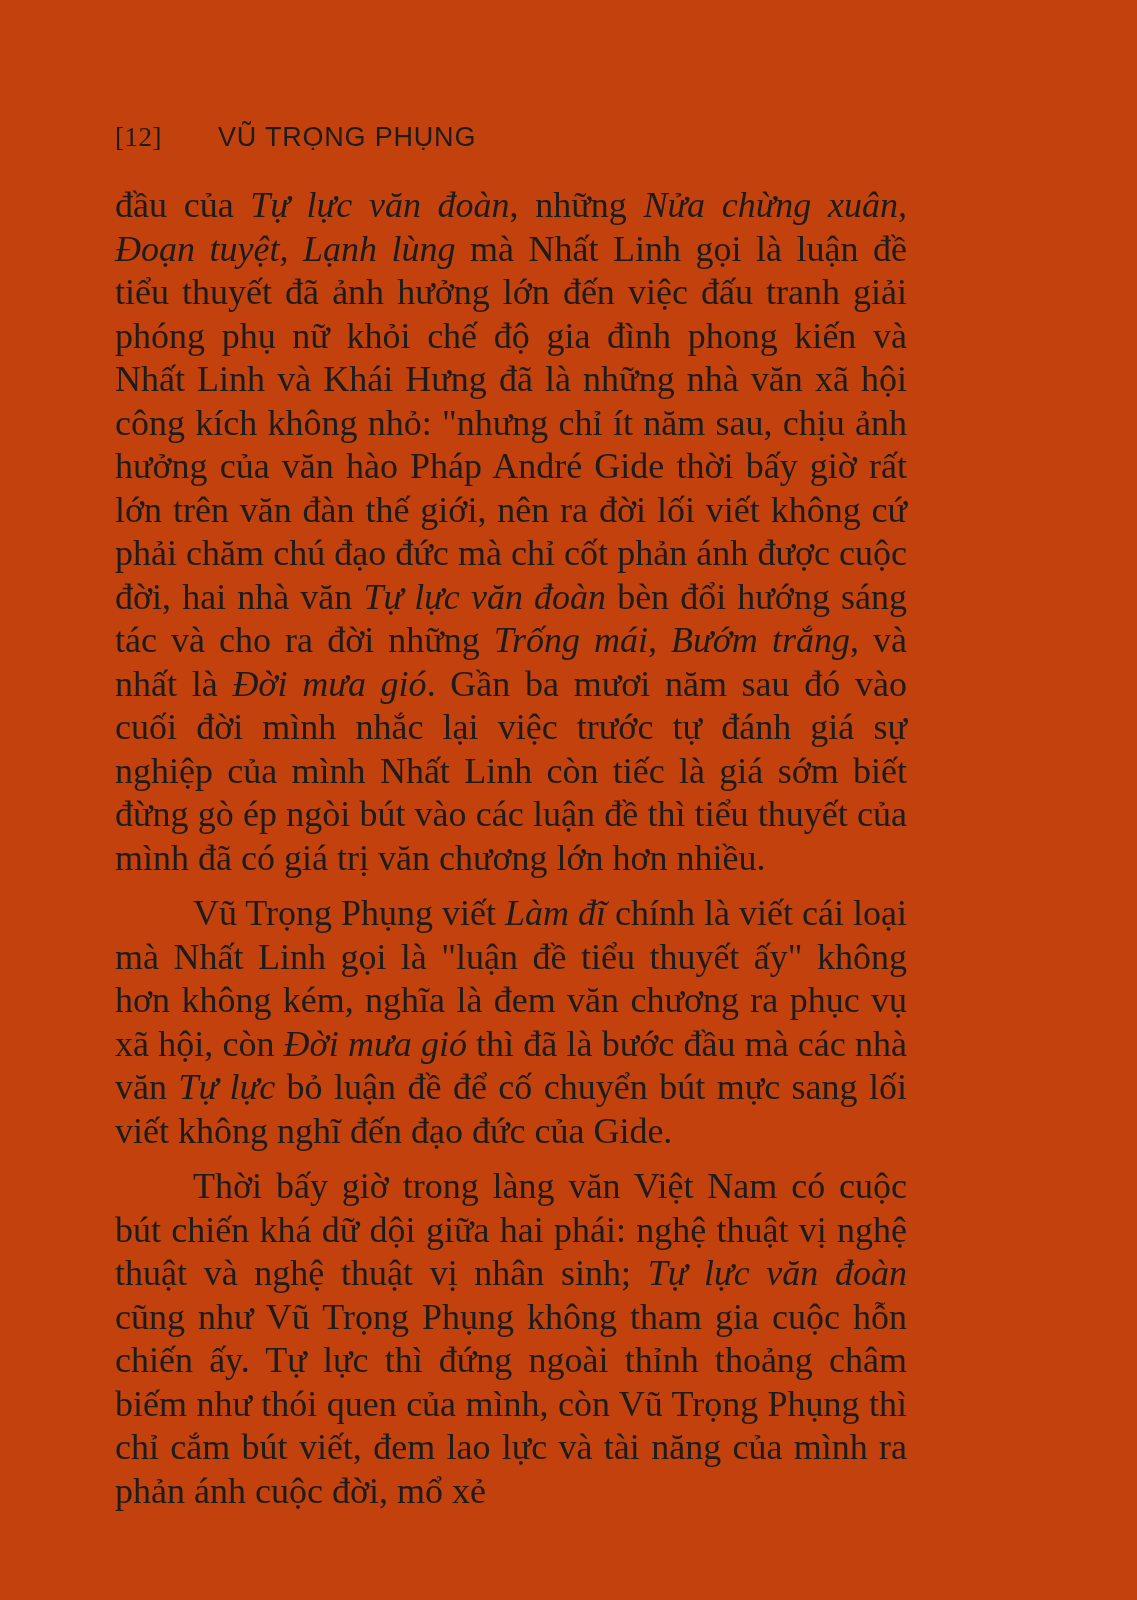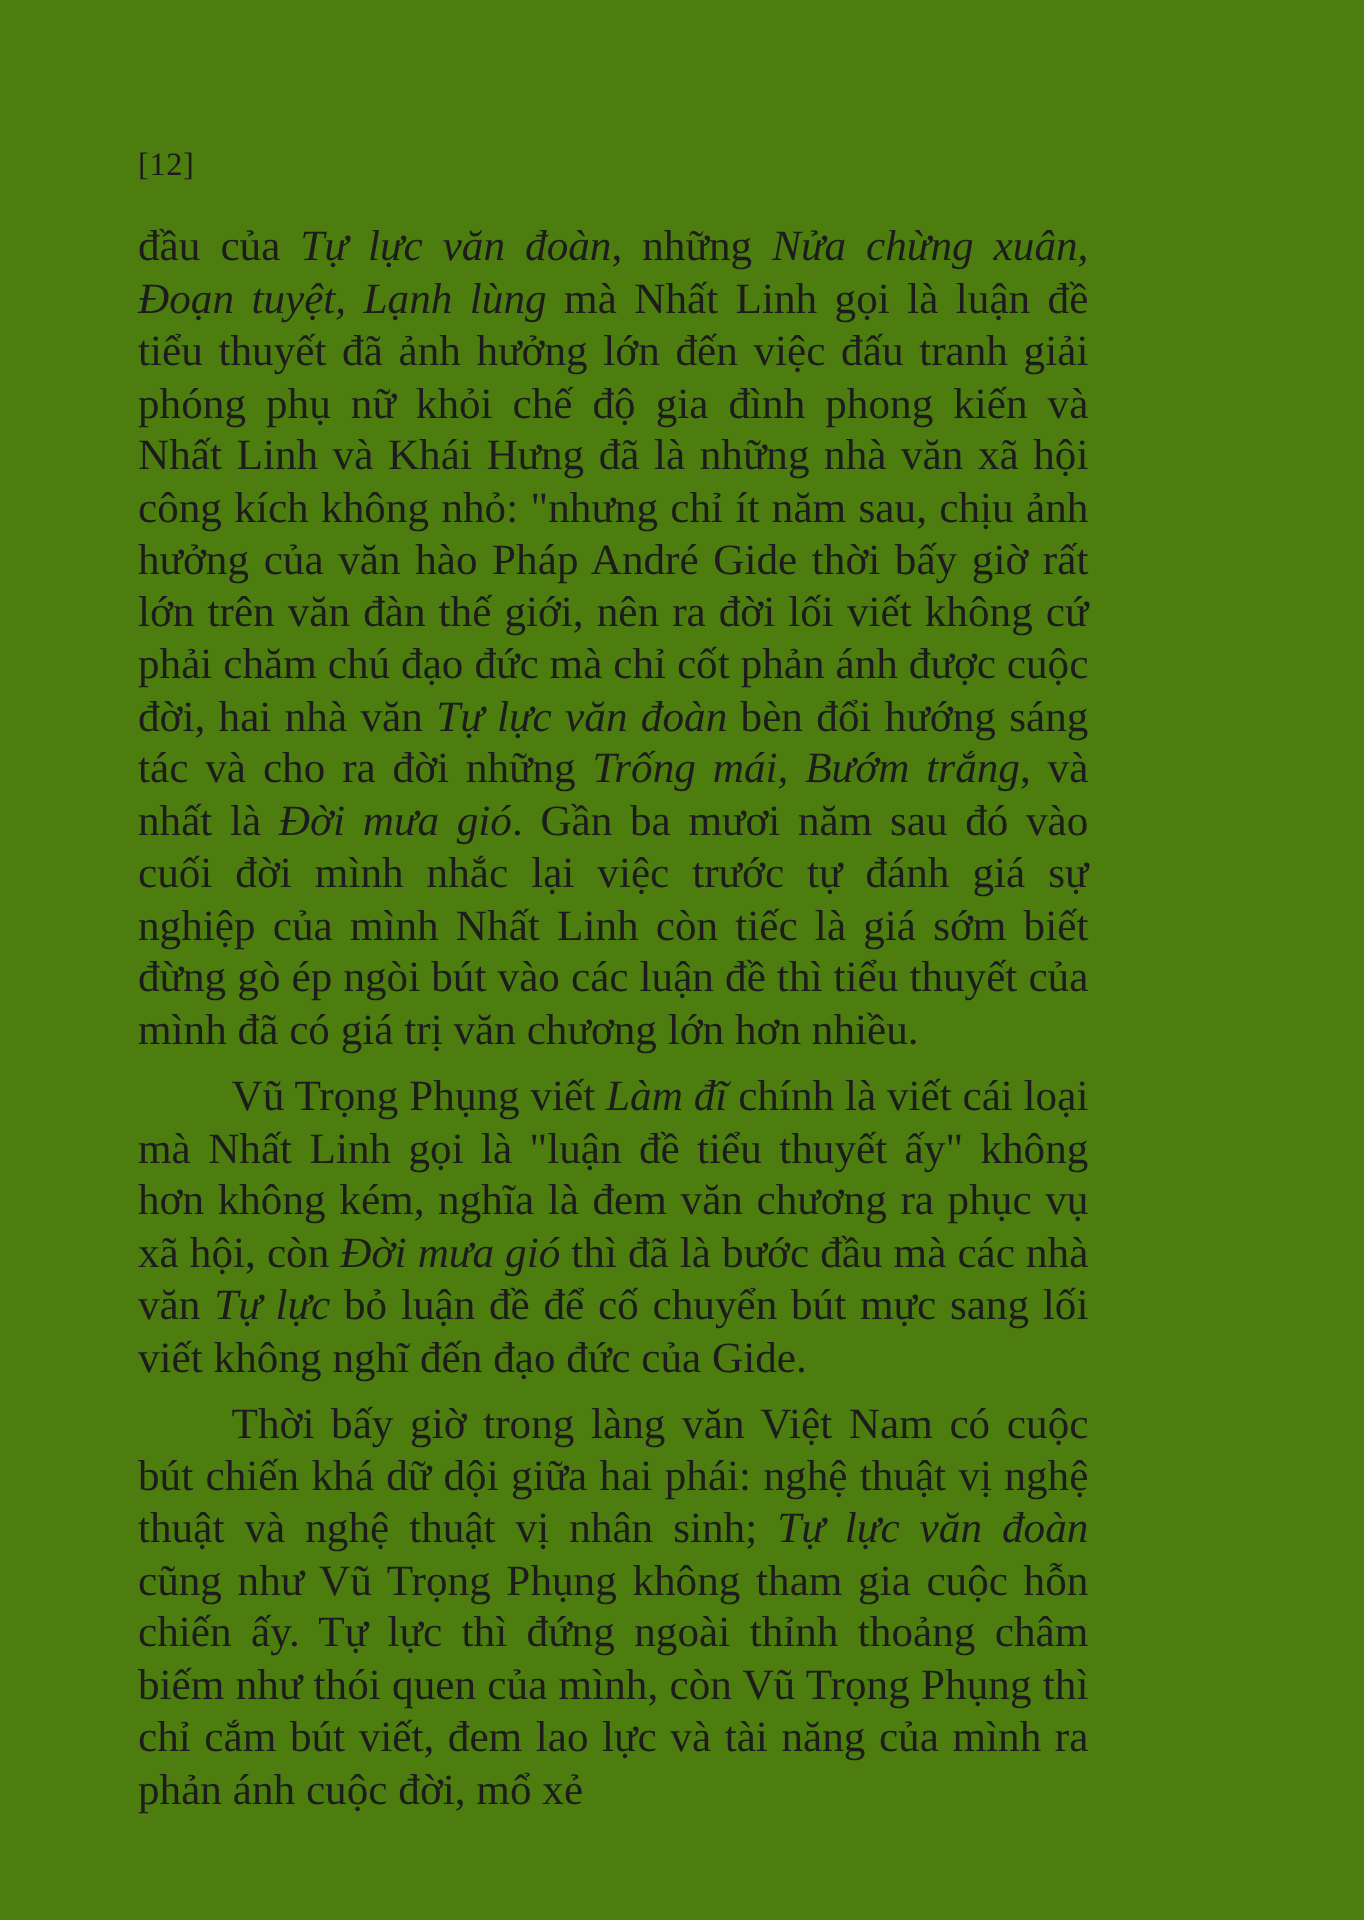--- a/index.html
+++ b/index.html
@@ -18,7 +18,7 @@
     position: relative;
     width: 1137px;
     height: 1600px;
-    background: #4d7c0f;
+    background: #c2410c;
   }
   .running-header {
     position: absolute;

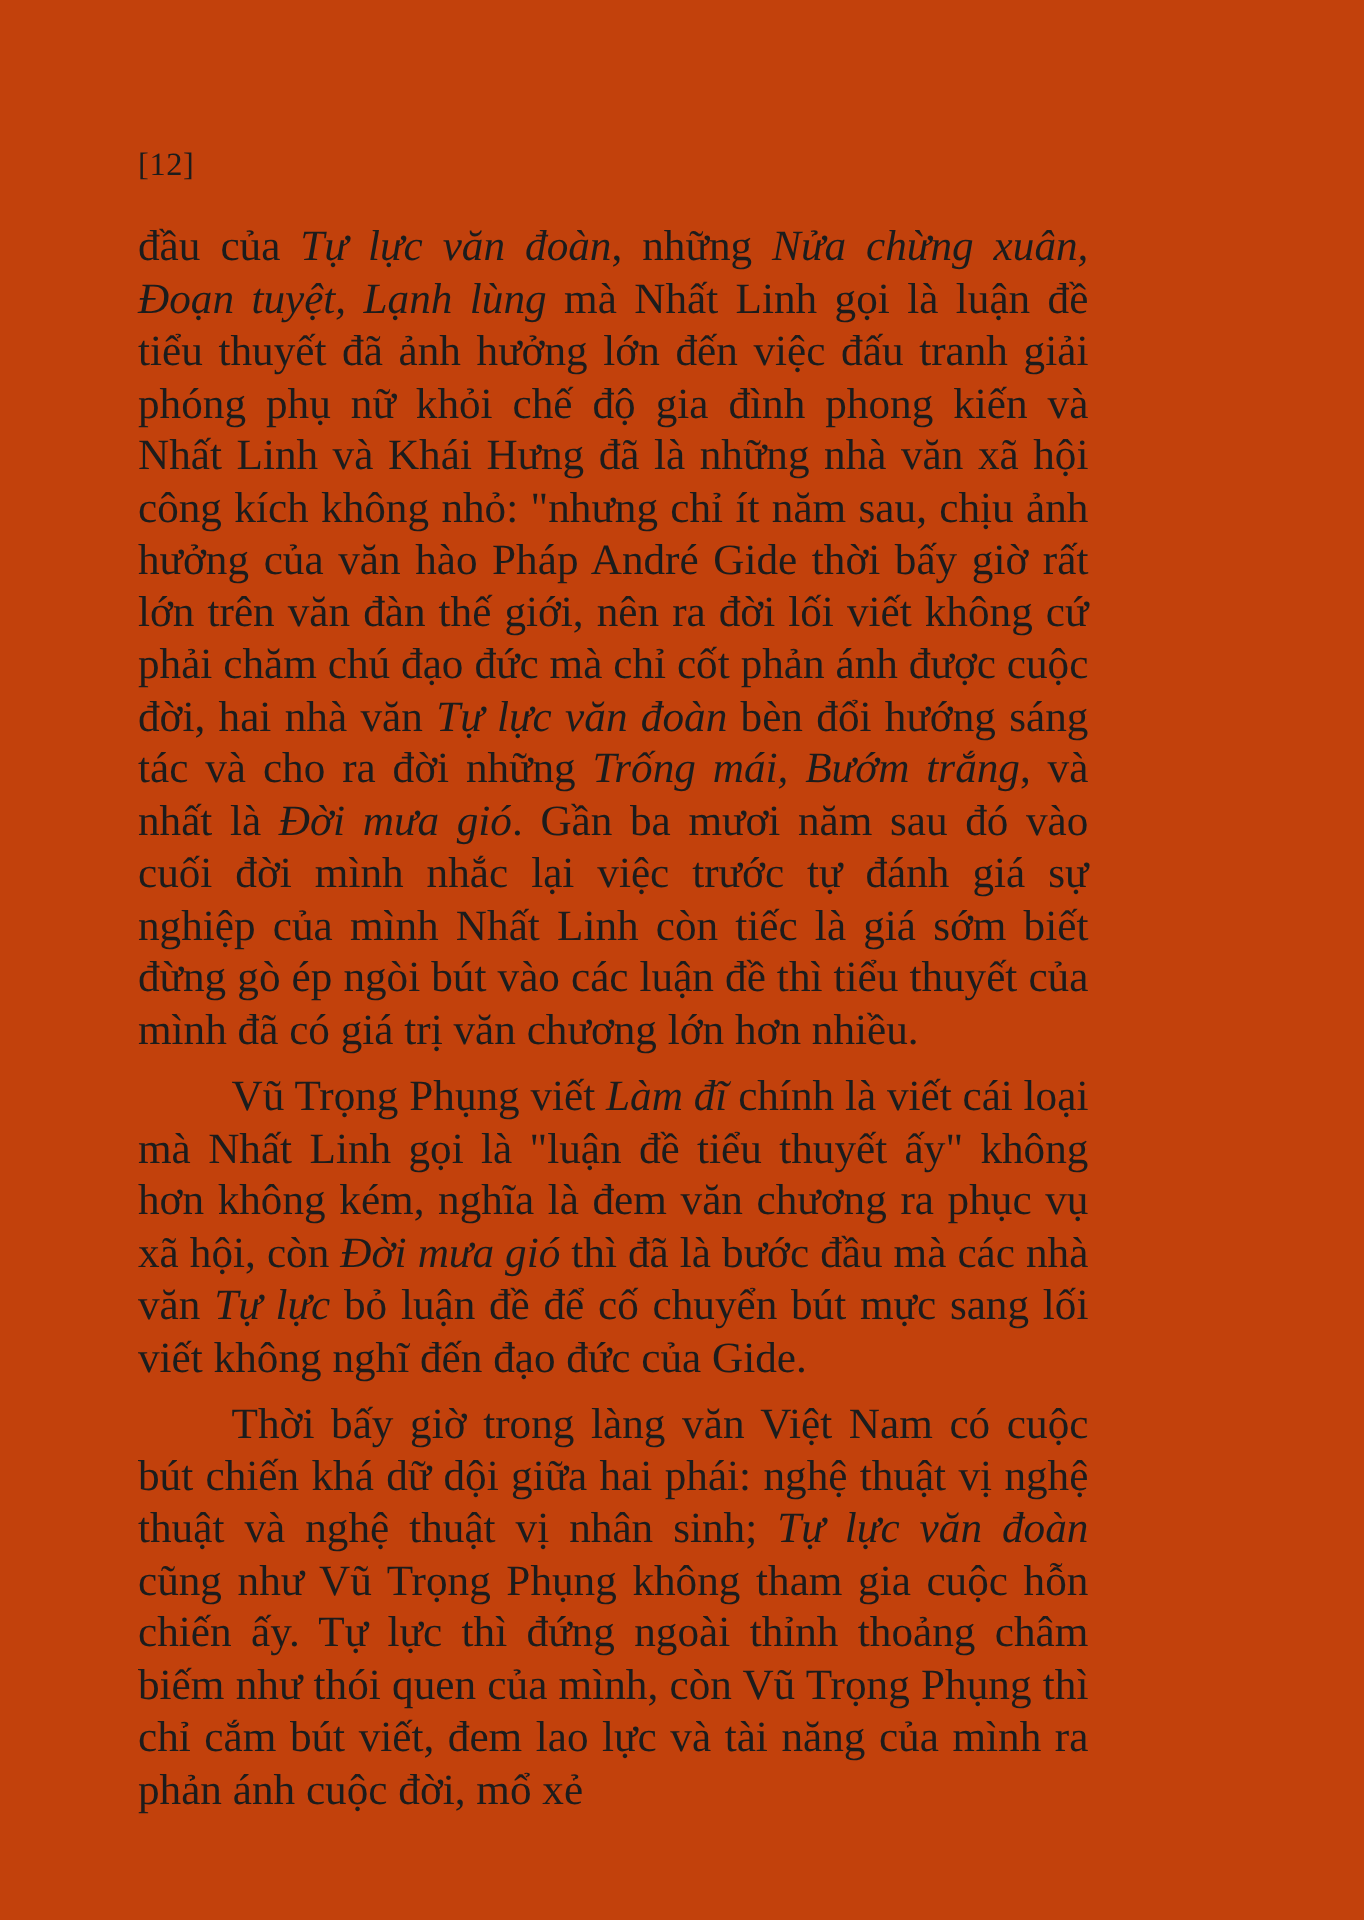--- a/index.html
+++ b/index.html
@@ -70,6 +70,7 @@
 <div class="page">
   <div class="running-header">
     <span class="page-number">[12]</span>
+    <span class="running-title">VŨ TRỌNG PHỤNG</span>
   </div>
 
   <div class="body-text" id="body-text">

